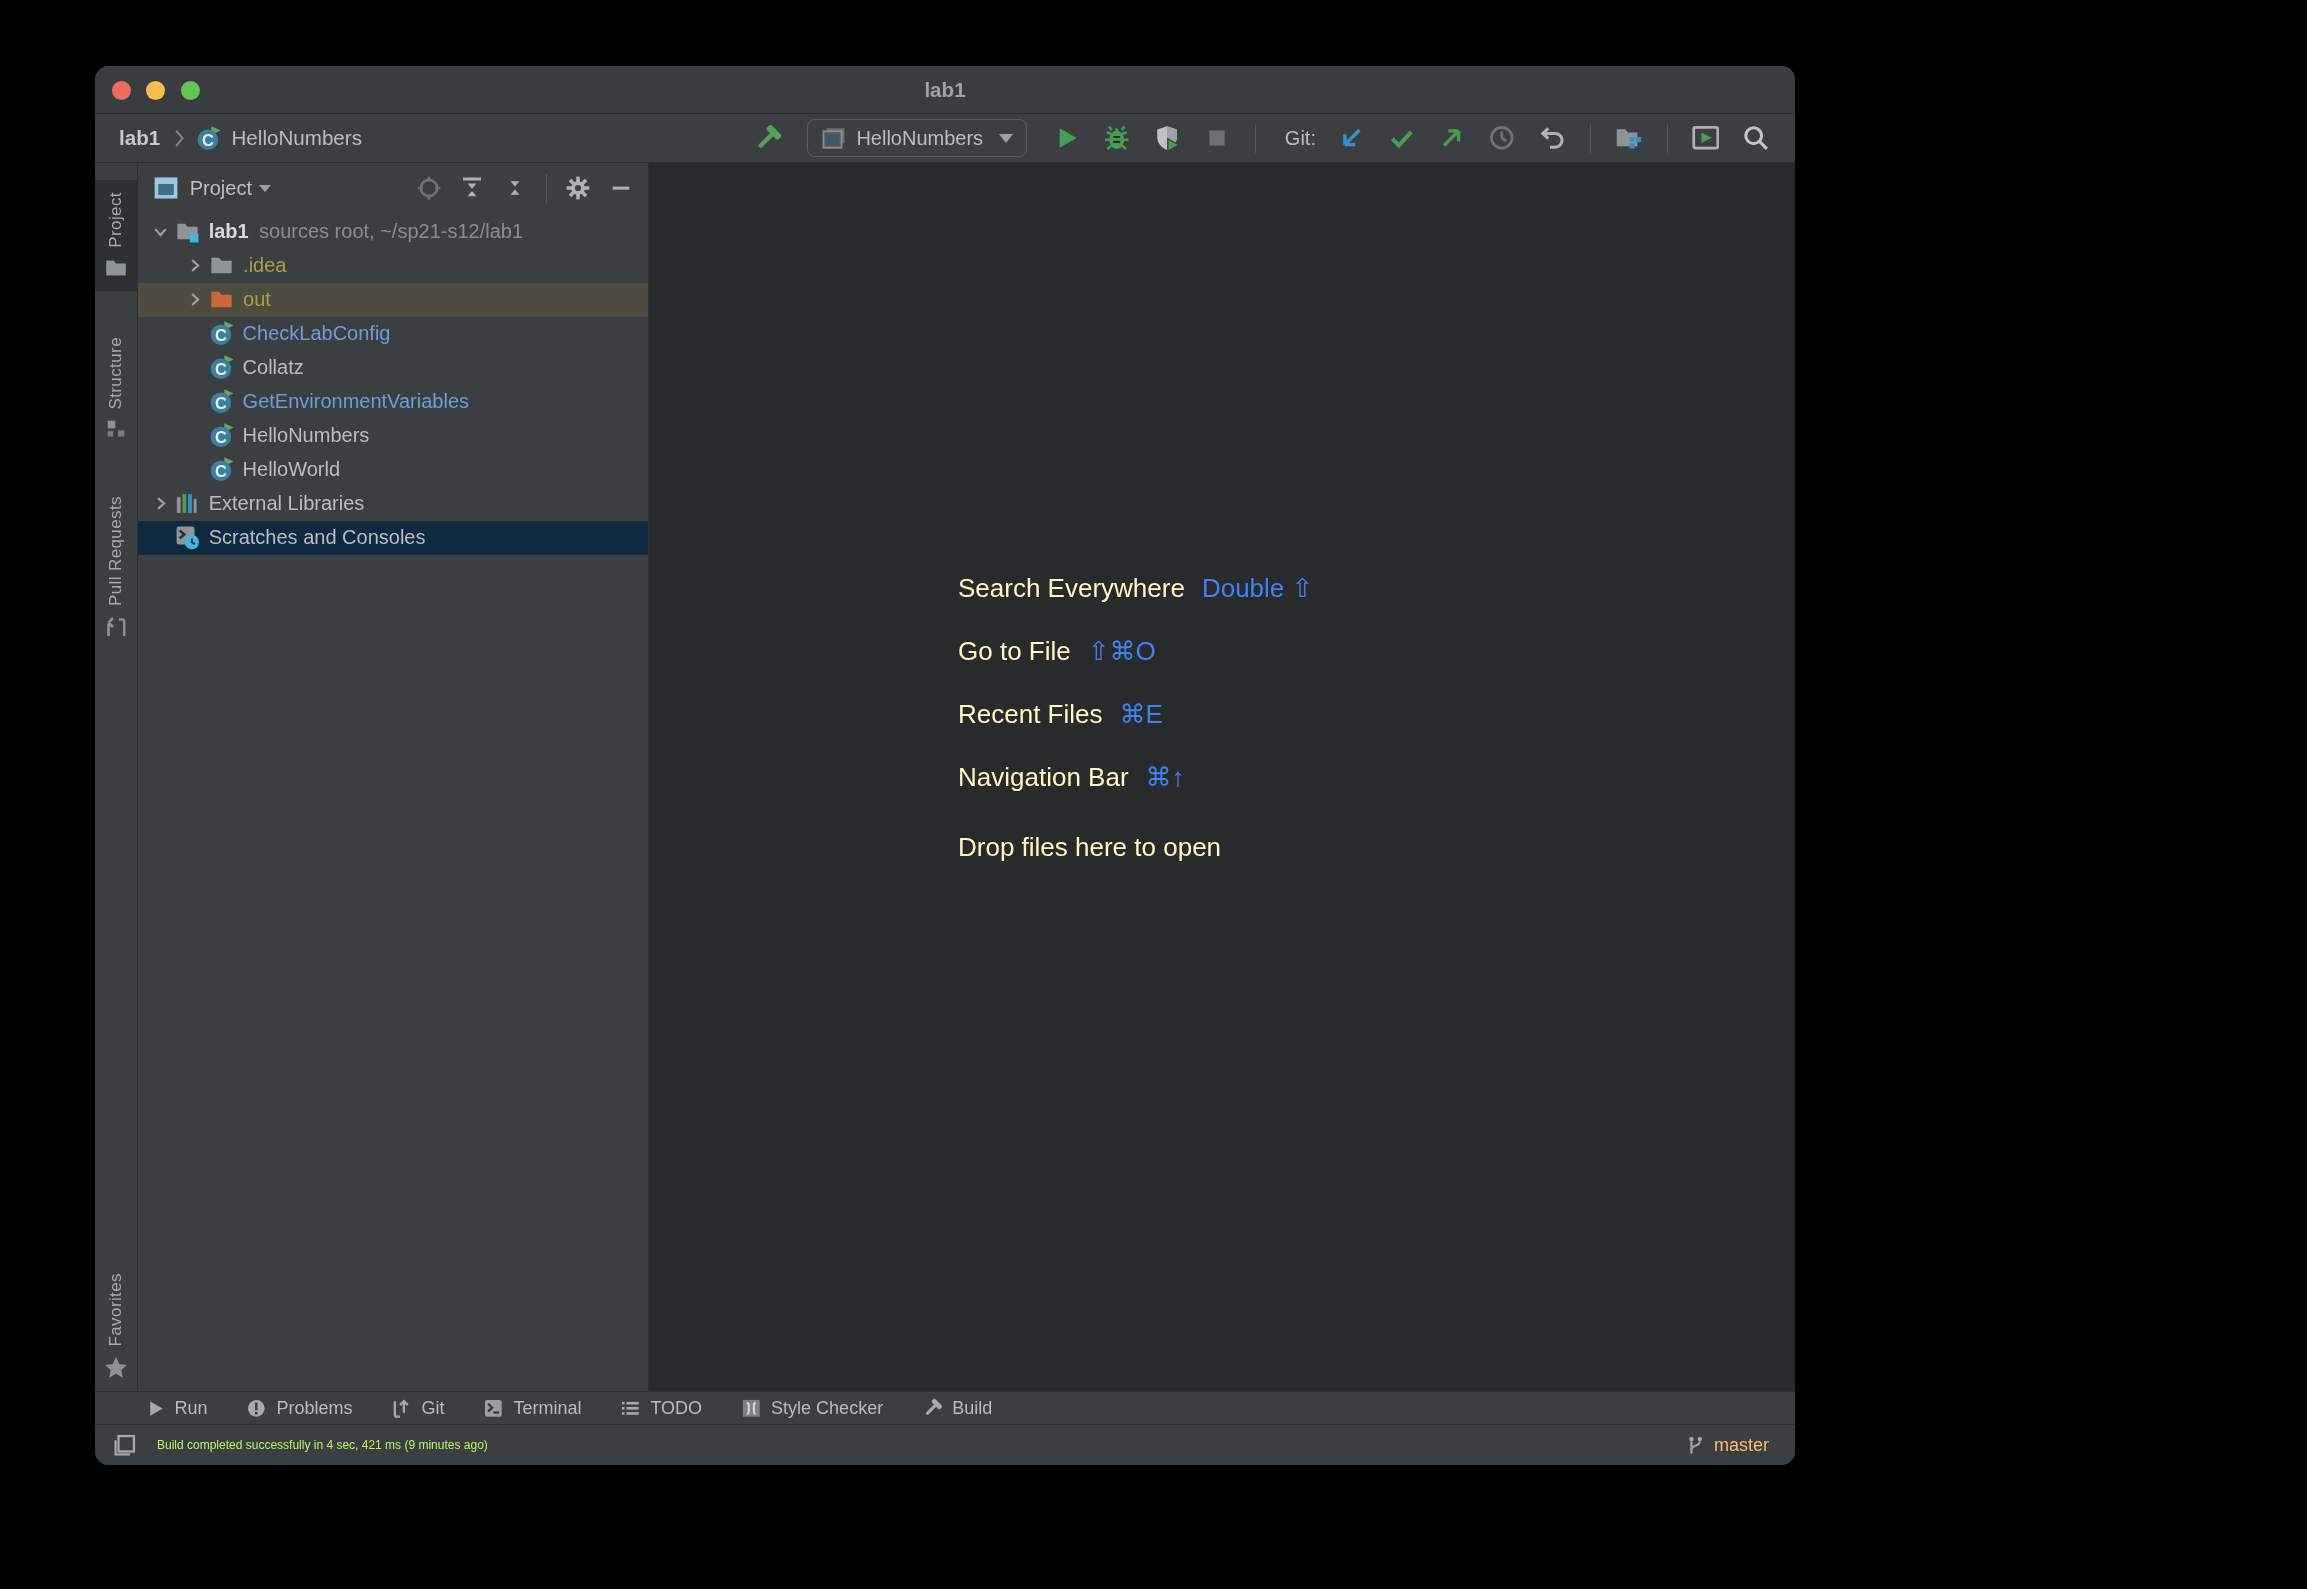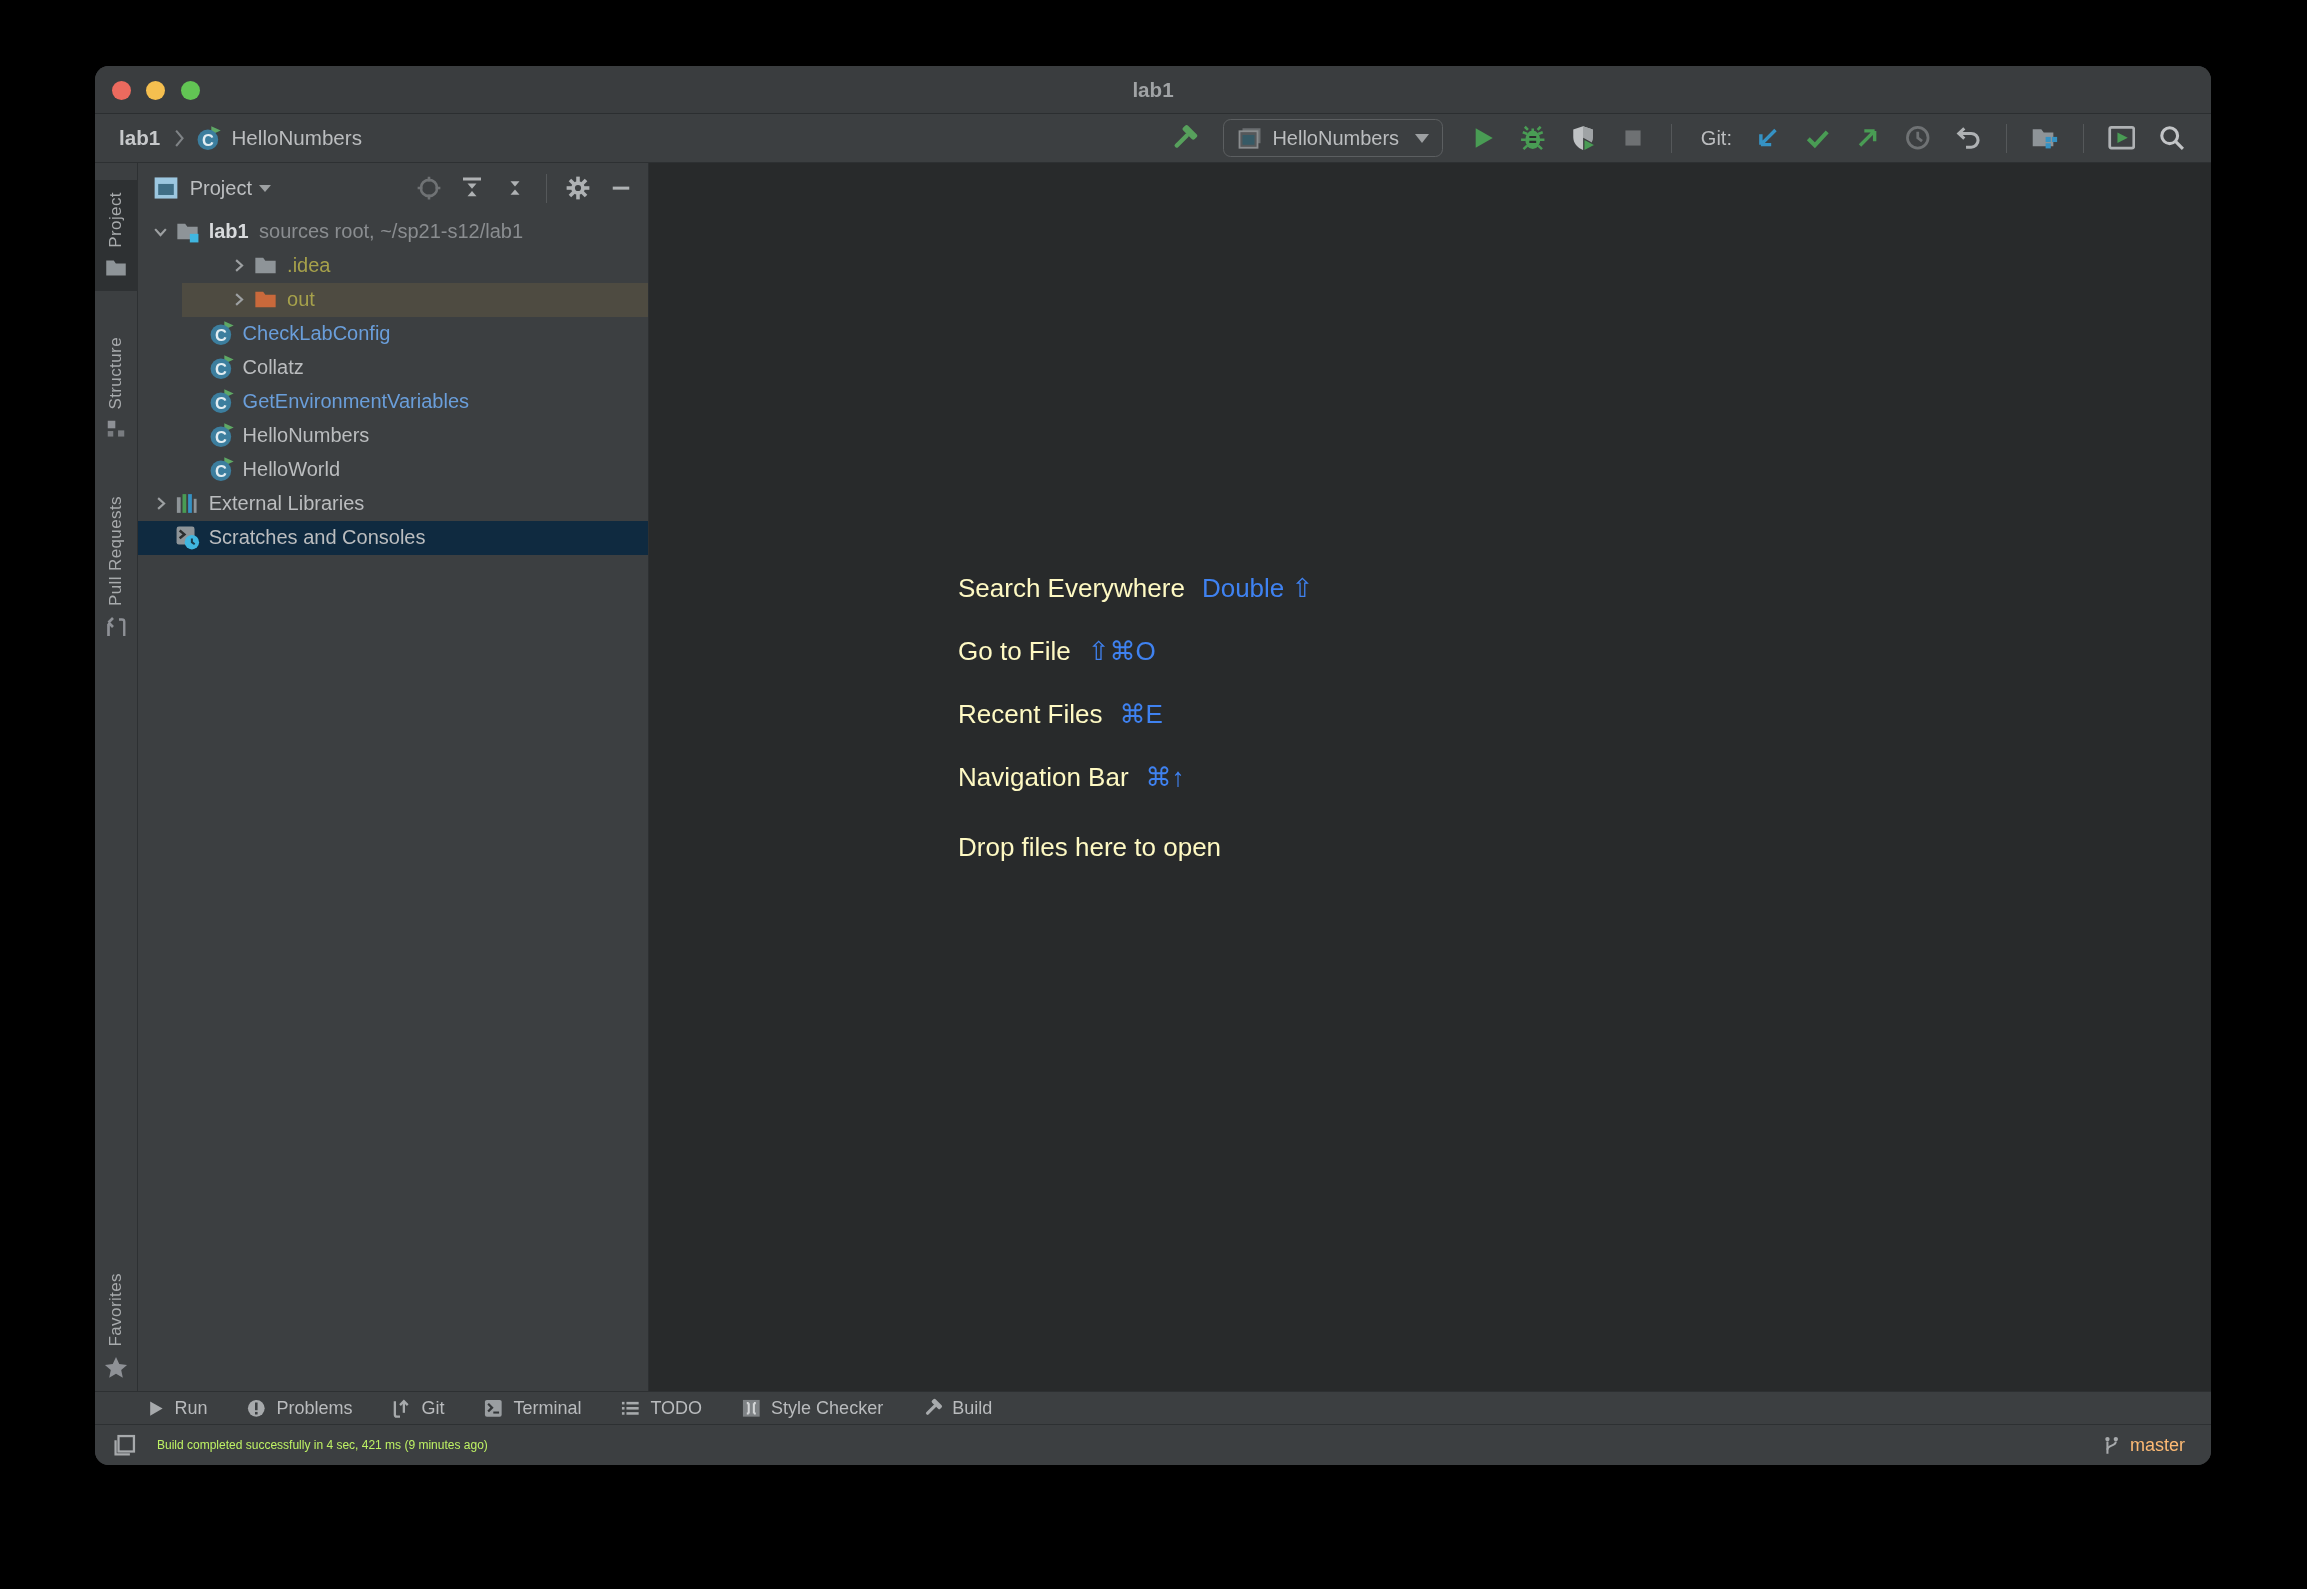--- a/index.html
+++ b/index.html
@@ -6,7 +6,7 @@
   html,body { width:2307px; height:1590px; background:#000; font-family:"Liberation Sans", sans-serif; overflow:hidden; }
 
   .window {
-    position:absolute; left:95px; top:66px; width:2116px; height:1399px;
+    position:absolute; left:95px; top:66px; width:1700px; height:1399px;
     background:#3C3F41; border-radius:13.7px; overflow:hidden;
     box-shadow:0 34px 103px rgba(0,0,0,.7);
     display:flex; flex-direction:column;

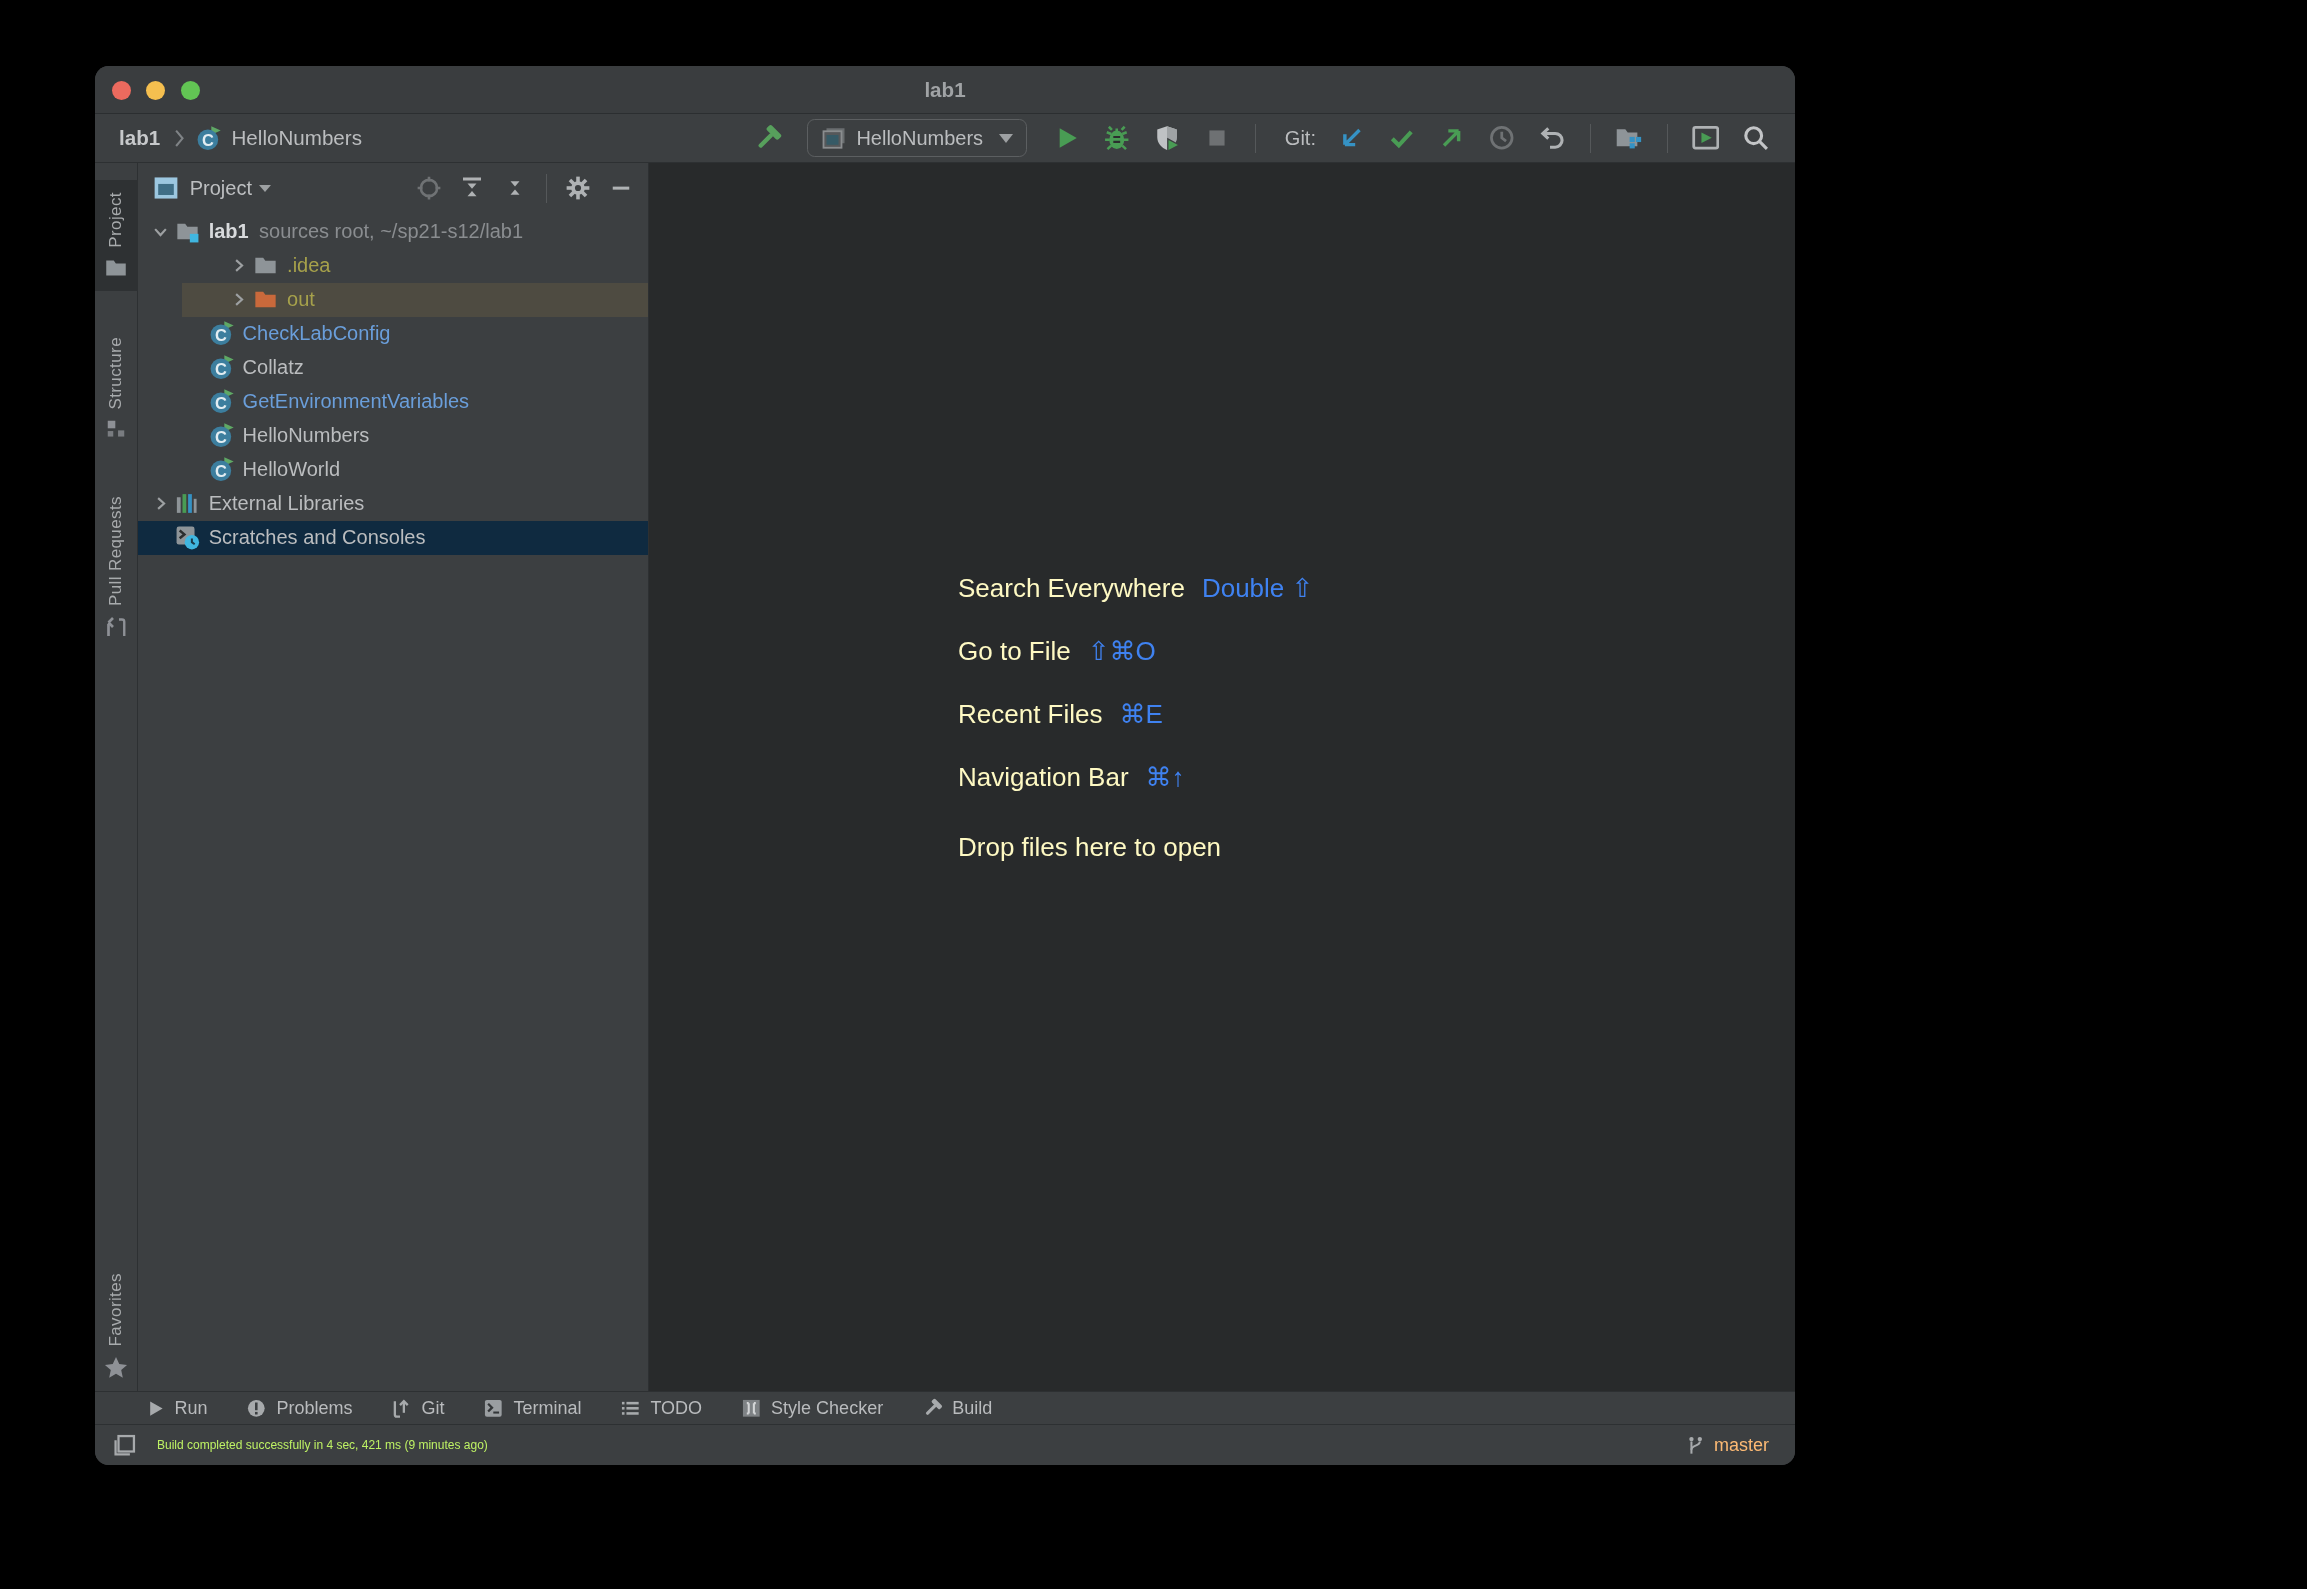--- a/index.html
+++ b/index.html
@@ -57,7 +57,7 @@
   .row .chev { width:27.5px; display:flex; align-items:center; justify-content:center; flex:0 0 auto; }
   .row .tree-icon { width:26px; display:flex; align-items:center; justify-content:center; margin-right:8.6px; flex:0 0 auto; }
   .indent0 { padding-left:8.6px; }
-  .indent1 { padding-left:43px;margin-left:44px; }
+  .indent1 { padding-left:43px; }
   .indent1f { padding-left:70px; }
   .row.selected { background:#0F2A40; }
   .row.row-out { background:#4E4B41; }

